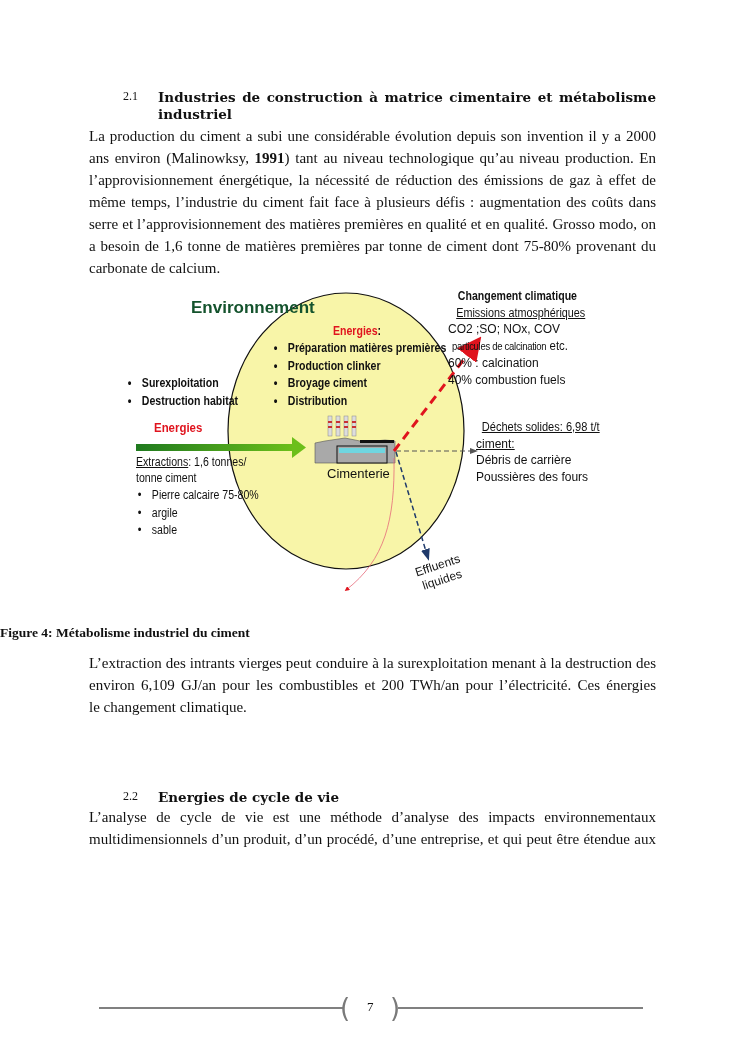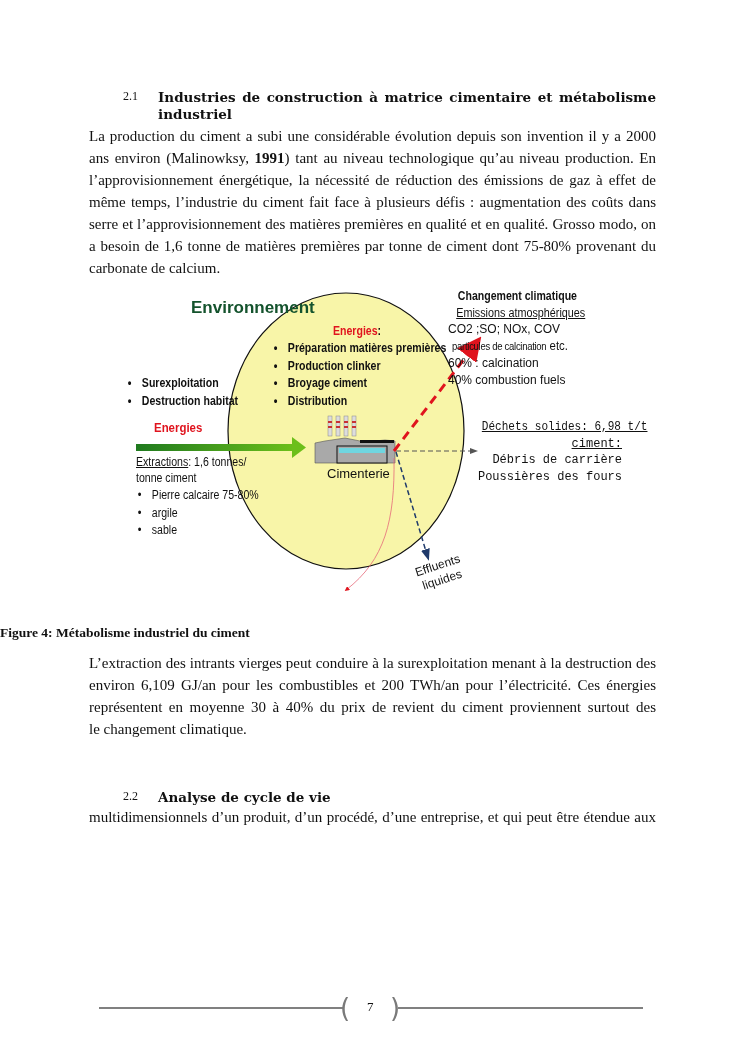--- a/index.html
+++ b/index.html
@@ -134,7 +134,7 @@
     <div>40% combustion fuels</div>
   </div>
 
-  <div class="abs" style="left:476px; top:419px; width:146px; text-align:right; font-family:Liberation Mono, monospace; font-size:12px; line-height:16.5px;">
+  <div class="abs" style="left:476px; top:419px; width:146px; text-align:left; font-family:Liberation Sans, sans-serif; font-size:12px; line-height:16.5px;">
     <div class="u" style="white-space:nowrap; transform:scaleX(0.92);">Déchets solides: 6,98 t/t</div>
     <div class="u">ciment:</div>
     <div>Débris de carrière</div>

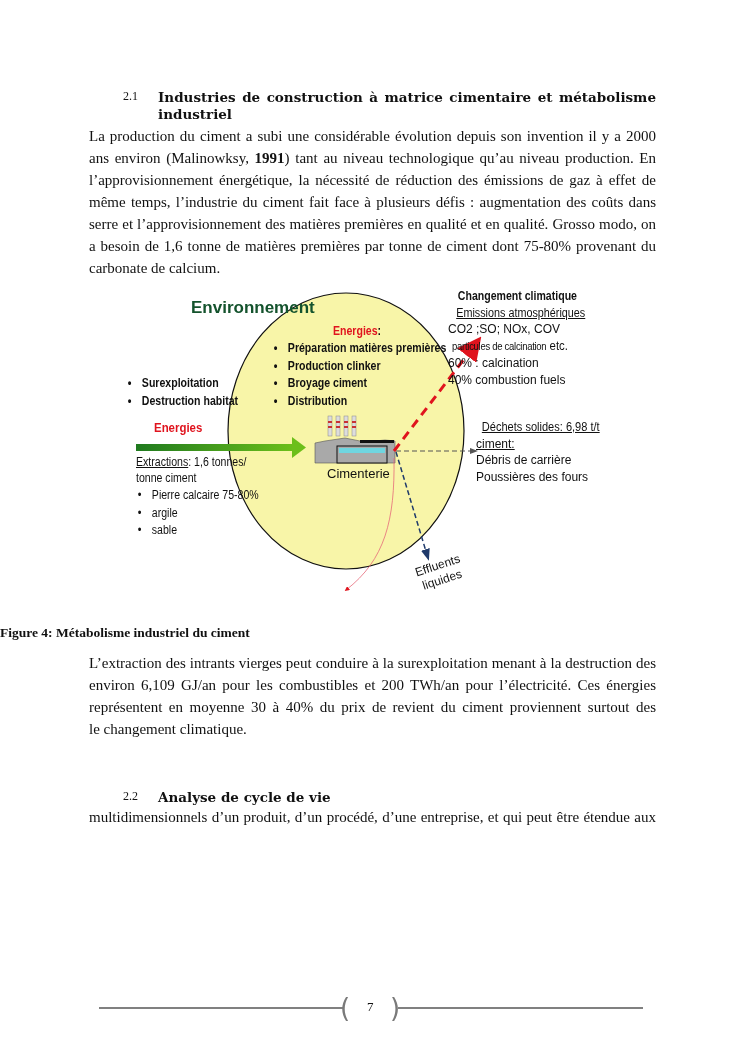--- a/index.html
+++ b/index.html
@@ -153,7 +153,6 @@
 <div class="para" style="top:652px;">
   <span class="line">L’extraction des intrants vierges peut conduire à la surexploitation menant à la destruction des</span>
   <span class="line">environ 6,109 GJ/an pour les combustibles et 200 TWh/an pour l’électricité. Ces énergies</span>
-  <span class="line">représentent en moyenne 30 à 40% du prix de revient du ciment proviennent surtout des</span>
   <span class="line last">le changement climatique.</span>
 </div>
 

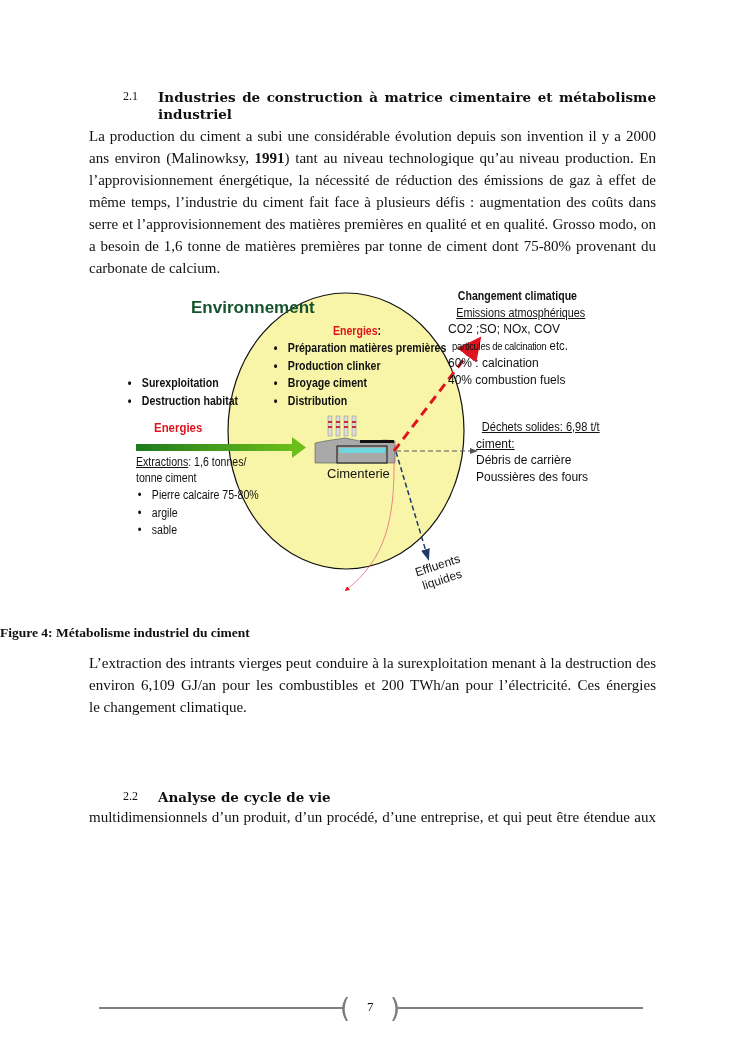--- a/index.html
+++ b/index.html
@@ -157,7 +157,7 @@
 </div>
 
 <div class="abs secnum" style="left:123px; top:789px;">2.2</div>
-<div class="abs heading" style="left:158px; top:789px;">Analyse de cycle de vie</div>
+<div class="abs heading" style="left:158px; top:789px;">Energies de cycle de vie</div>
 
 <div class="para" style="top:806px;">
   <span class="line">multidimensionnels  d’un produit, d’un procédé, d’une entreprise, et qui peut être étendue aux</span>

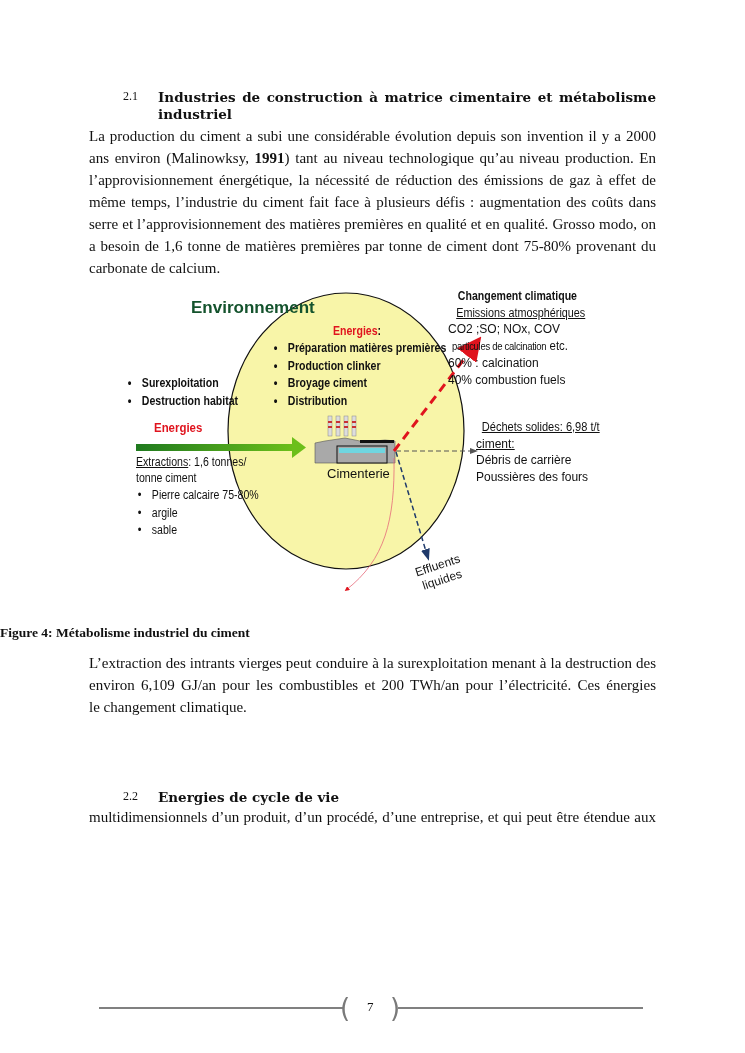--- a/index.html
+++ b/index.html
@@ -160,6 +160,7 @@
 <div class="abs heading" style="left:158px; top:789px;">Energies de cycle de vie</div>
 
 <div class="para" style="top:806px;">
+  <span class="line">L’analyse de cycle de vie est une méthode d’analyse des impacts environnementaux</span>
   <span class="line">multidimensionnels  d’un produit, d’un procédé, d’une entreprise, et qui peut être étendue aux</span>
 </div>
 

